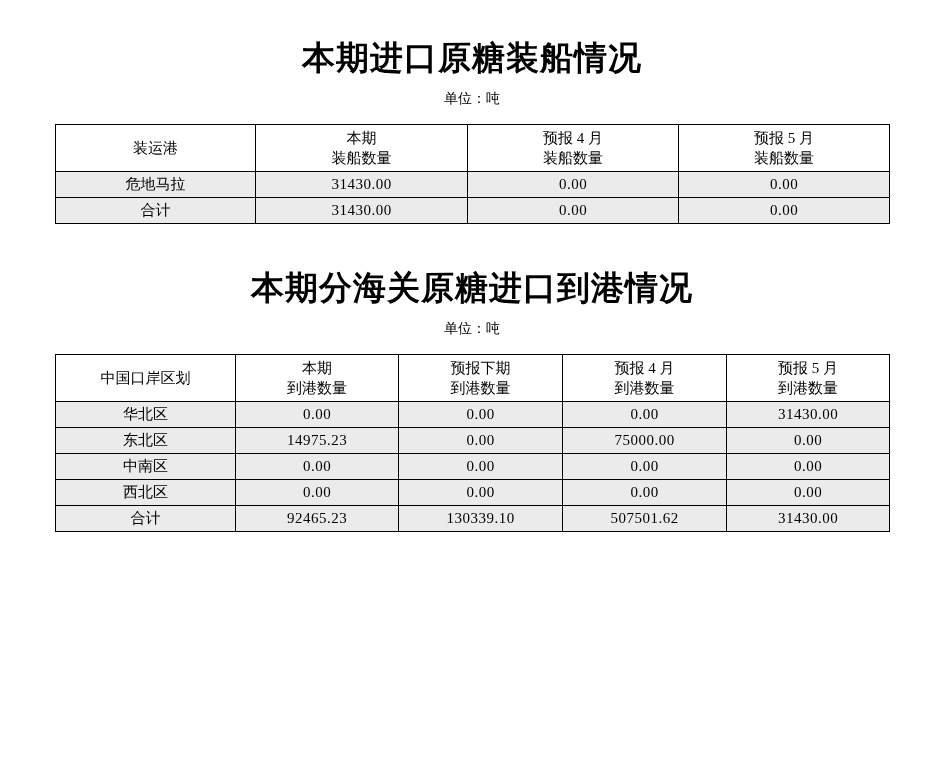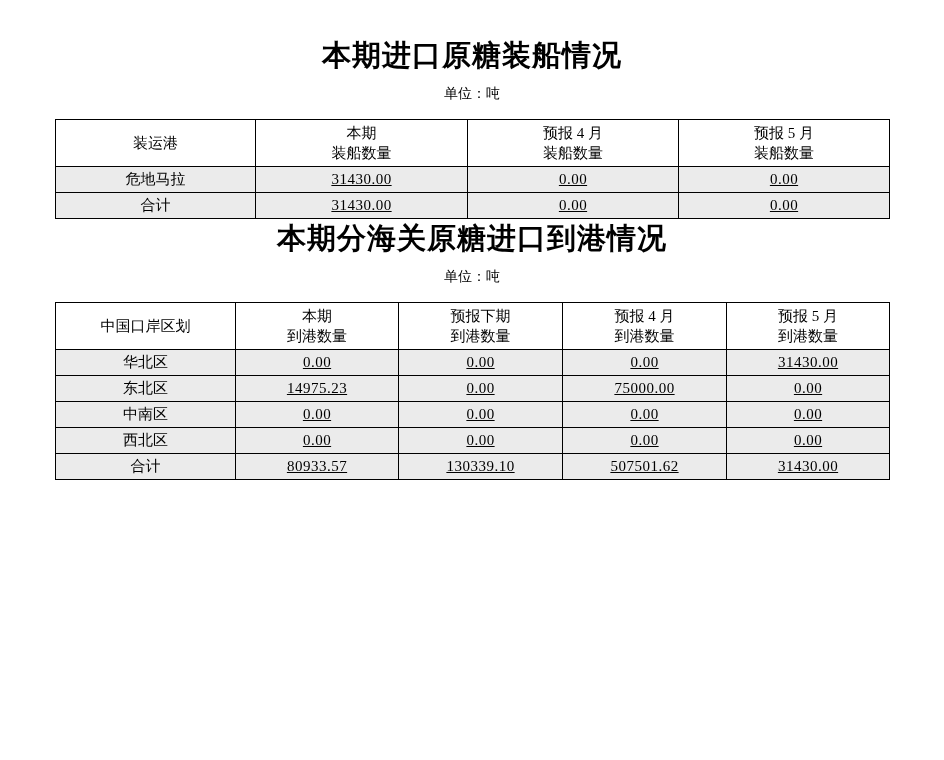--- a/index.html
+++ b/index.html
@@ -24,7 +24,7 @@
   .section-title {
     text-align: center;
     font-weight: bold;
-    font-size: 29px;
+    font-size: 33px;
     letter-spacing: 1px;
     font-family: "Liberation Serif", "DejaVu Serif", serif;
   }

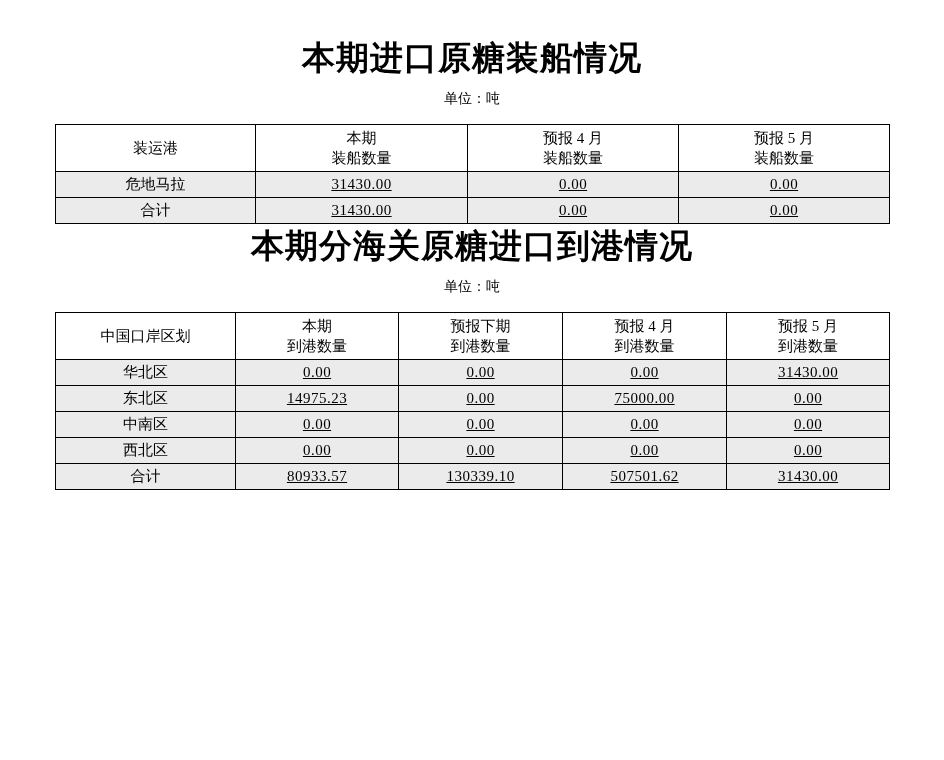--- a/index.html
+++ b/index.html
@@ -79,7 +79,6 @@
   }
   .num {
     letter-spacing: 0.5px;
-    text-decoration: underline;
   }
 
   

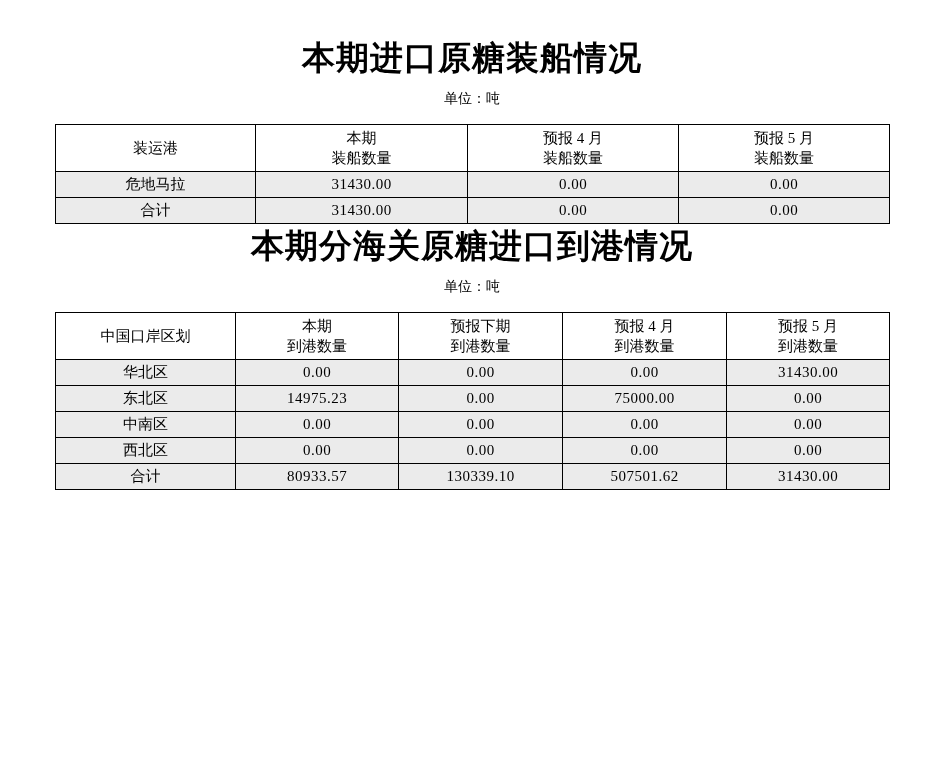--- a/index.html
+++ b/index.html
@@ -32,6 +32,7 @@
     padding-top: 36px;
   }
   #title-2 {
+    padding-top: 42px;
     font-family: Liberation Serif, serif;
   }
 

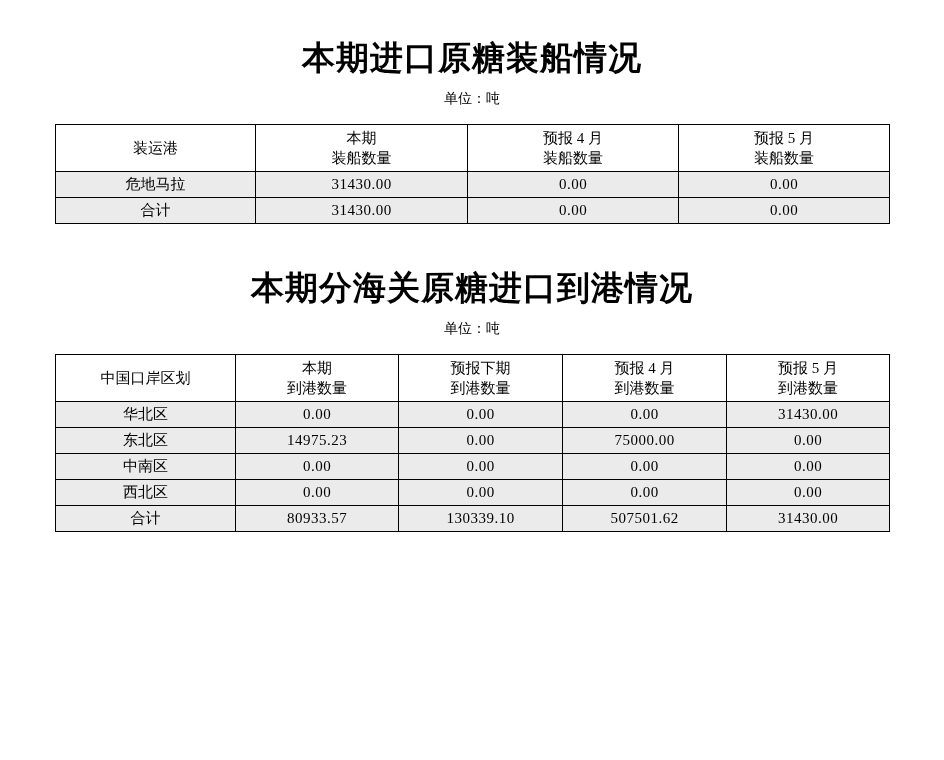--- a/index.html
+++ b/index.html
@@ -215,7 +215,7 @@
         </tr>
         <tr>
           <td>合计</td>
-          <td class="num">80933.57</td>
+          <td class="num">92465.23</td>
           <td class="num">130339.10</td>
           <td class="num">507501.62</td>
           <td class="num">31430.00</td>

